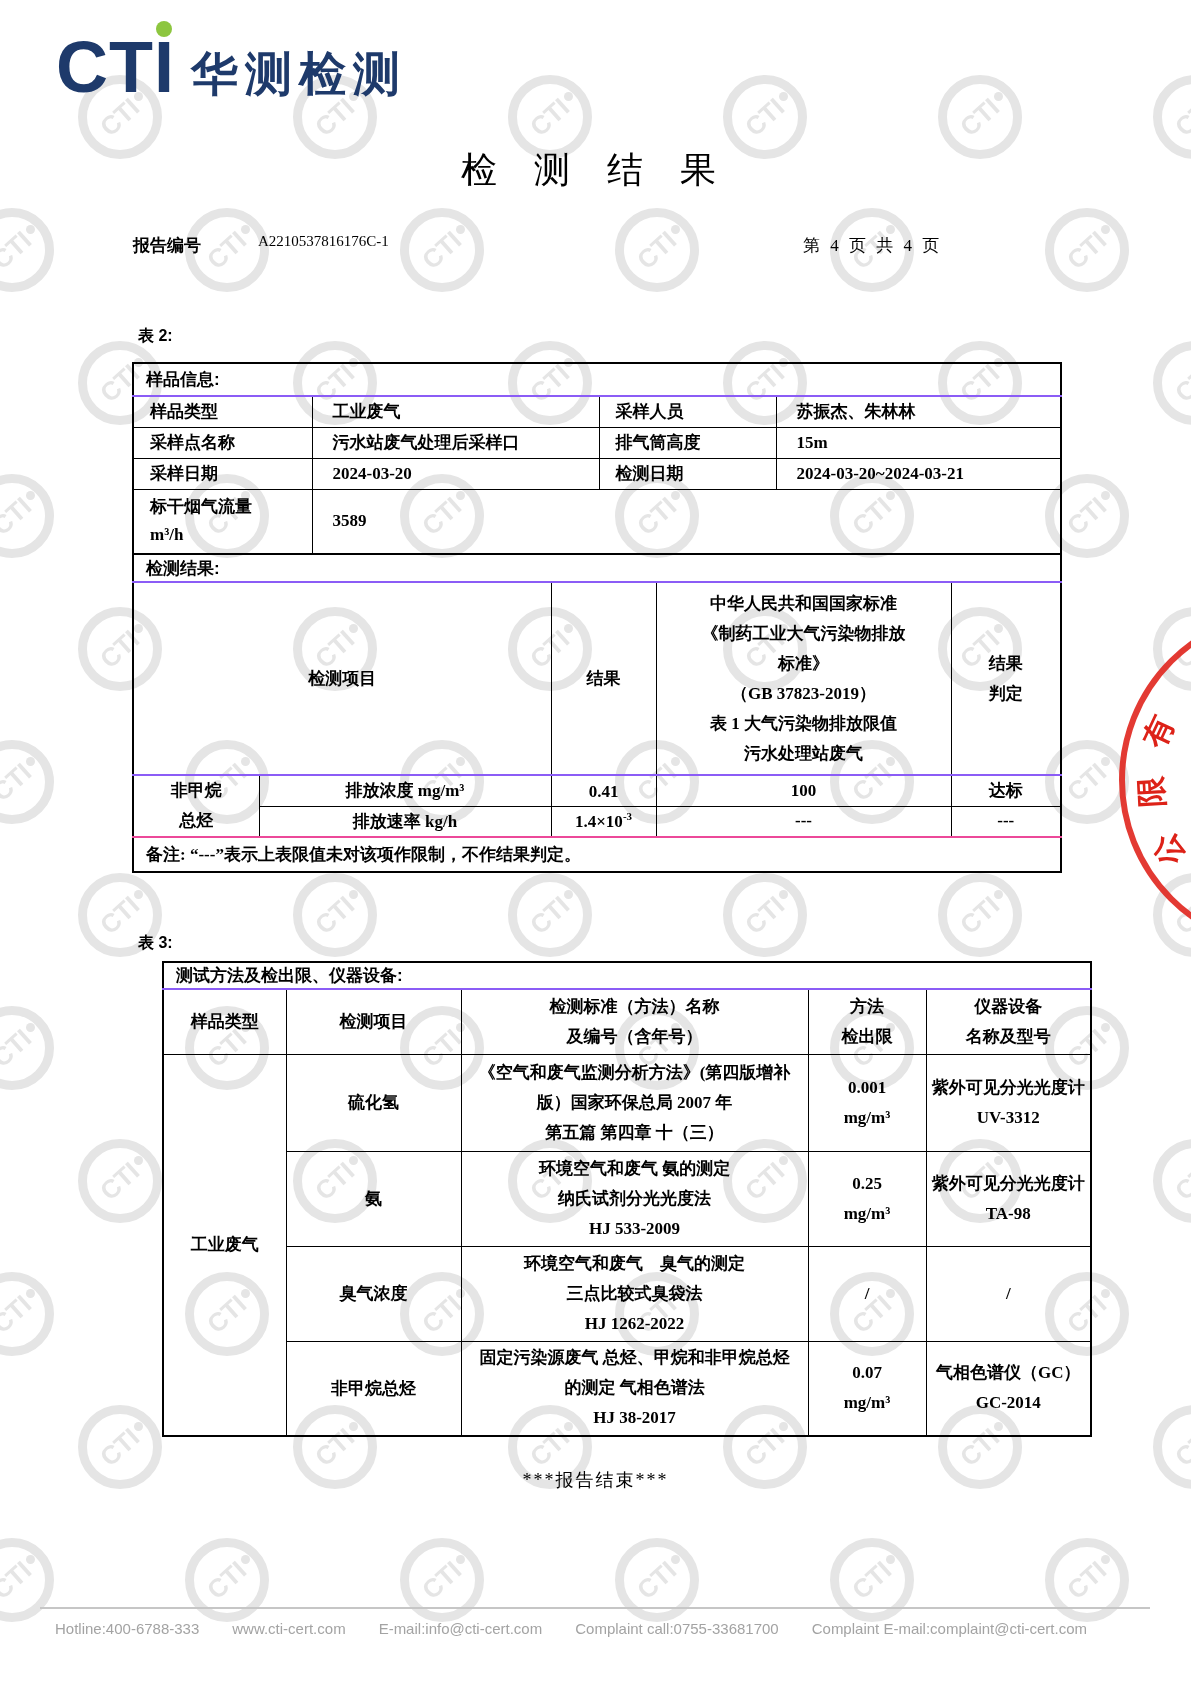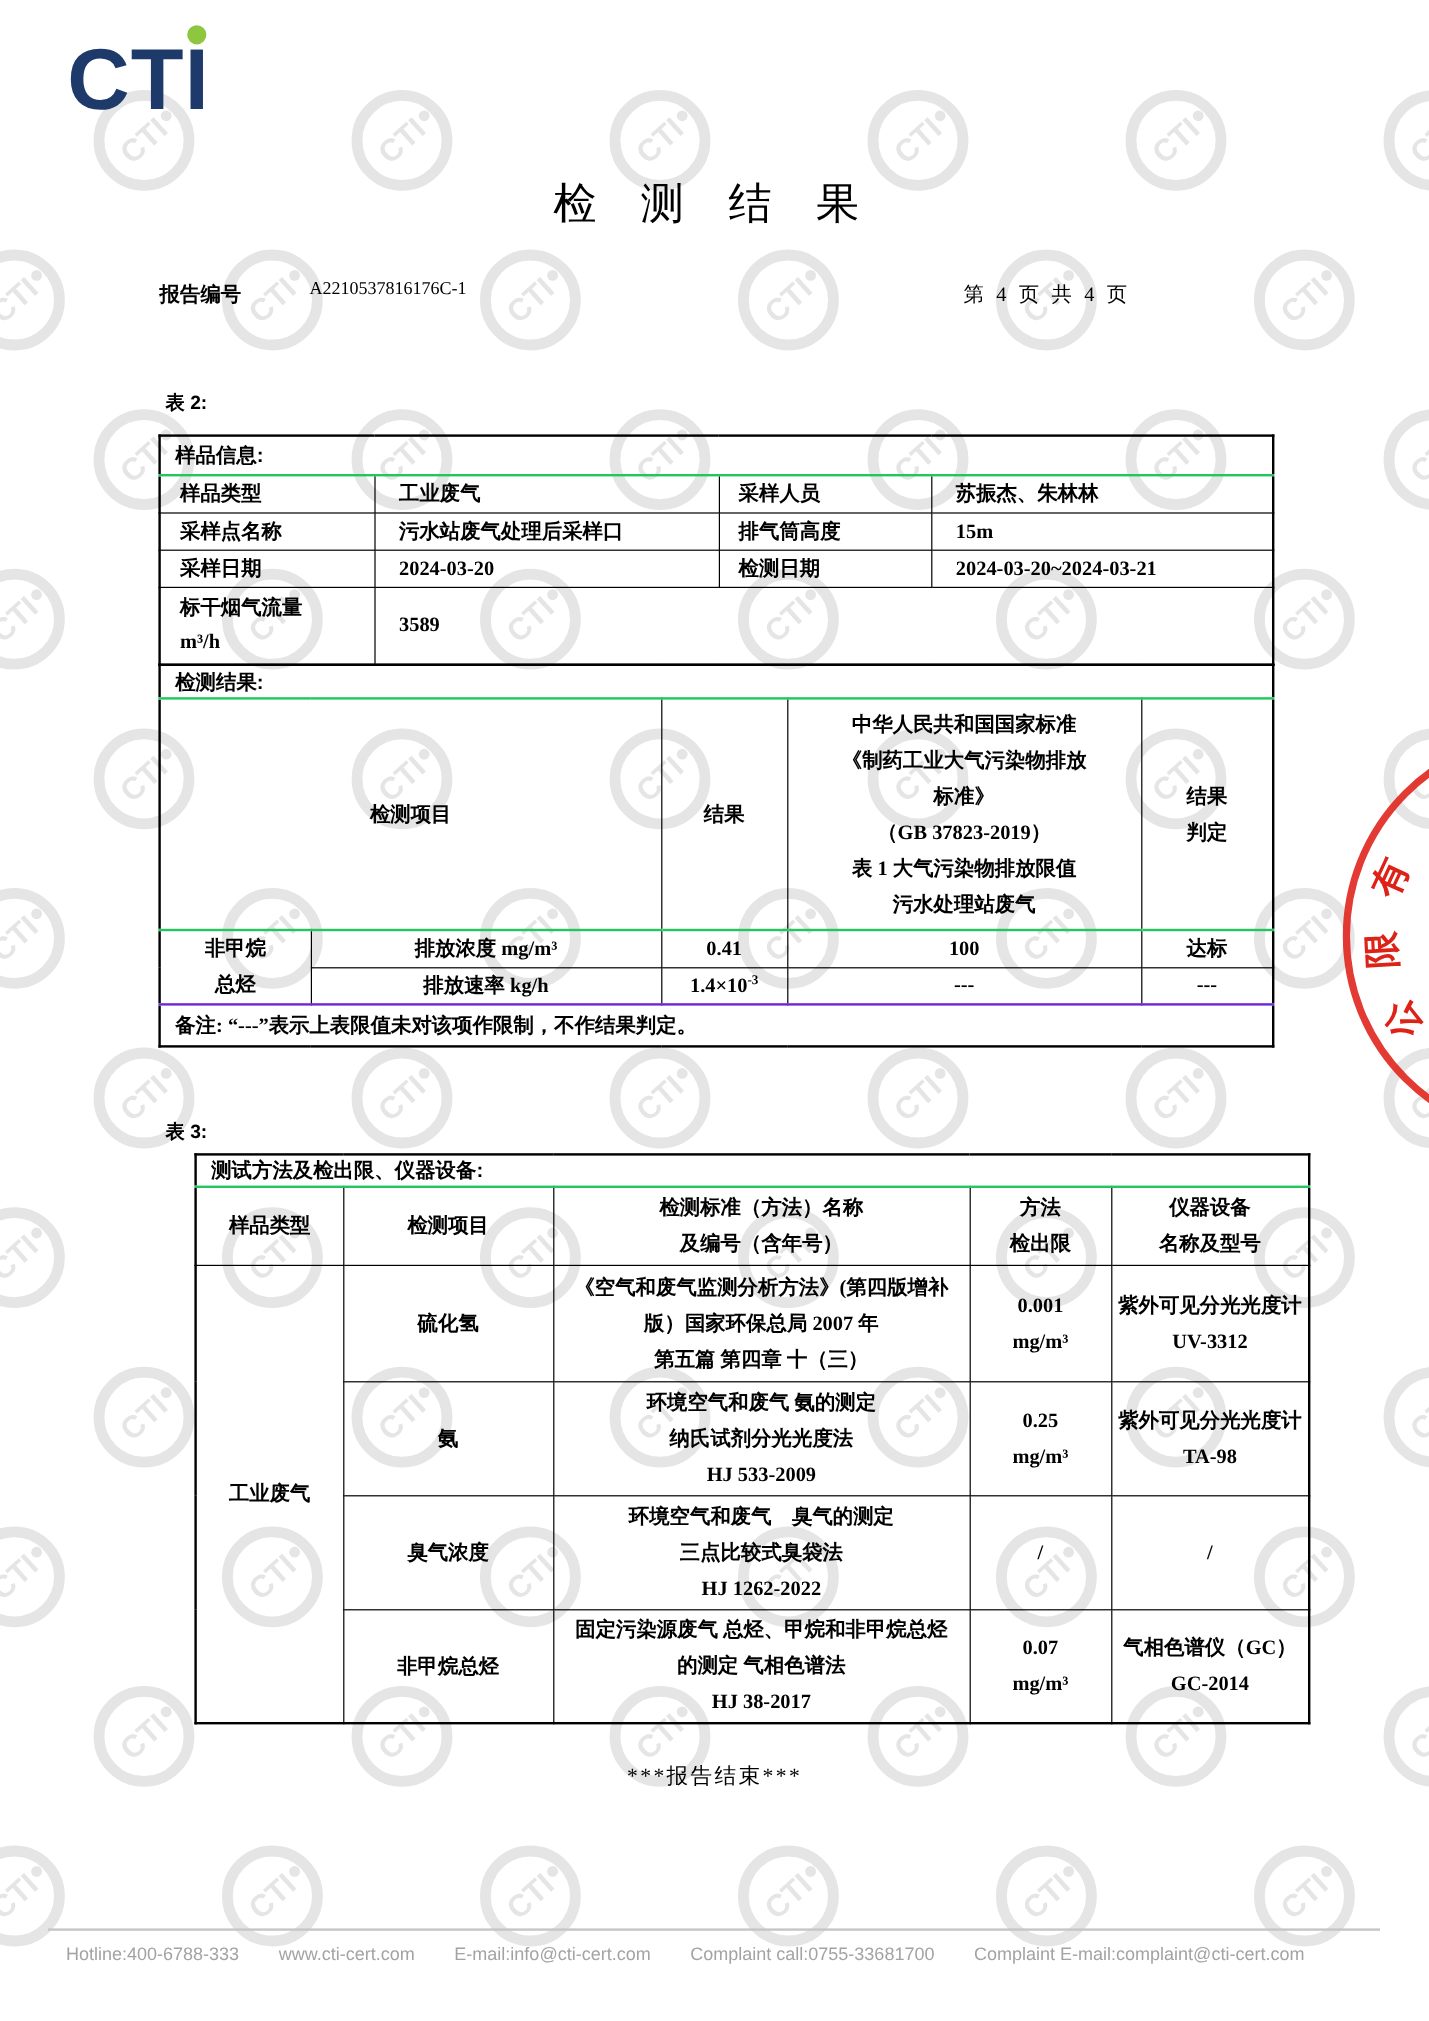--- a/index.html
+++ b/index.html
@@ -363,6 +363,7 @@
 
   <div class="logo">
     <div class="logo-cti"><span>CT</span><span class="cti-i"><span>I</span><span class="cti-dot"></span></span></div>
+    <div class="logo-cn">华测检测</div>
   </div>
 
   <div class="title">检 测 结 果</div>

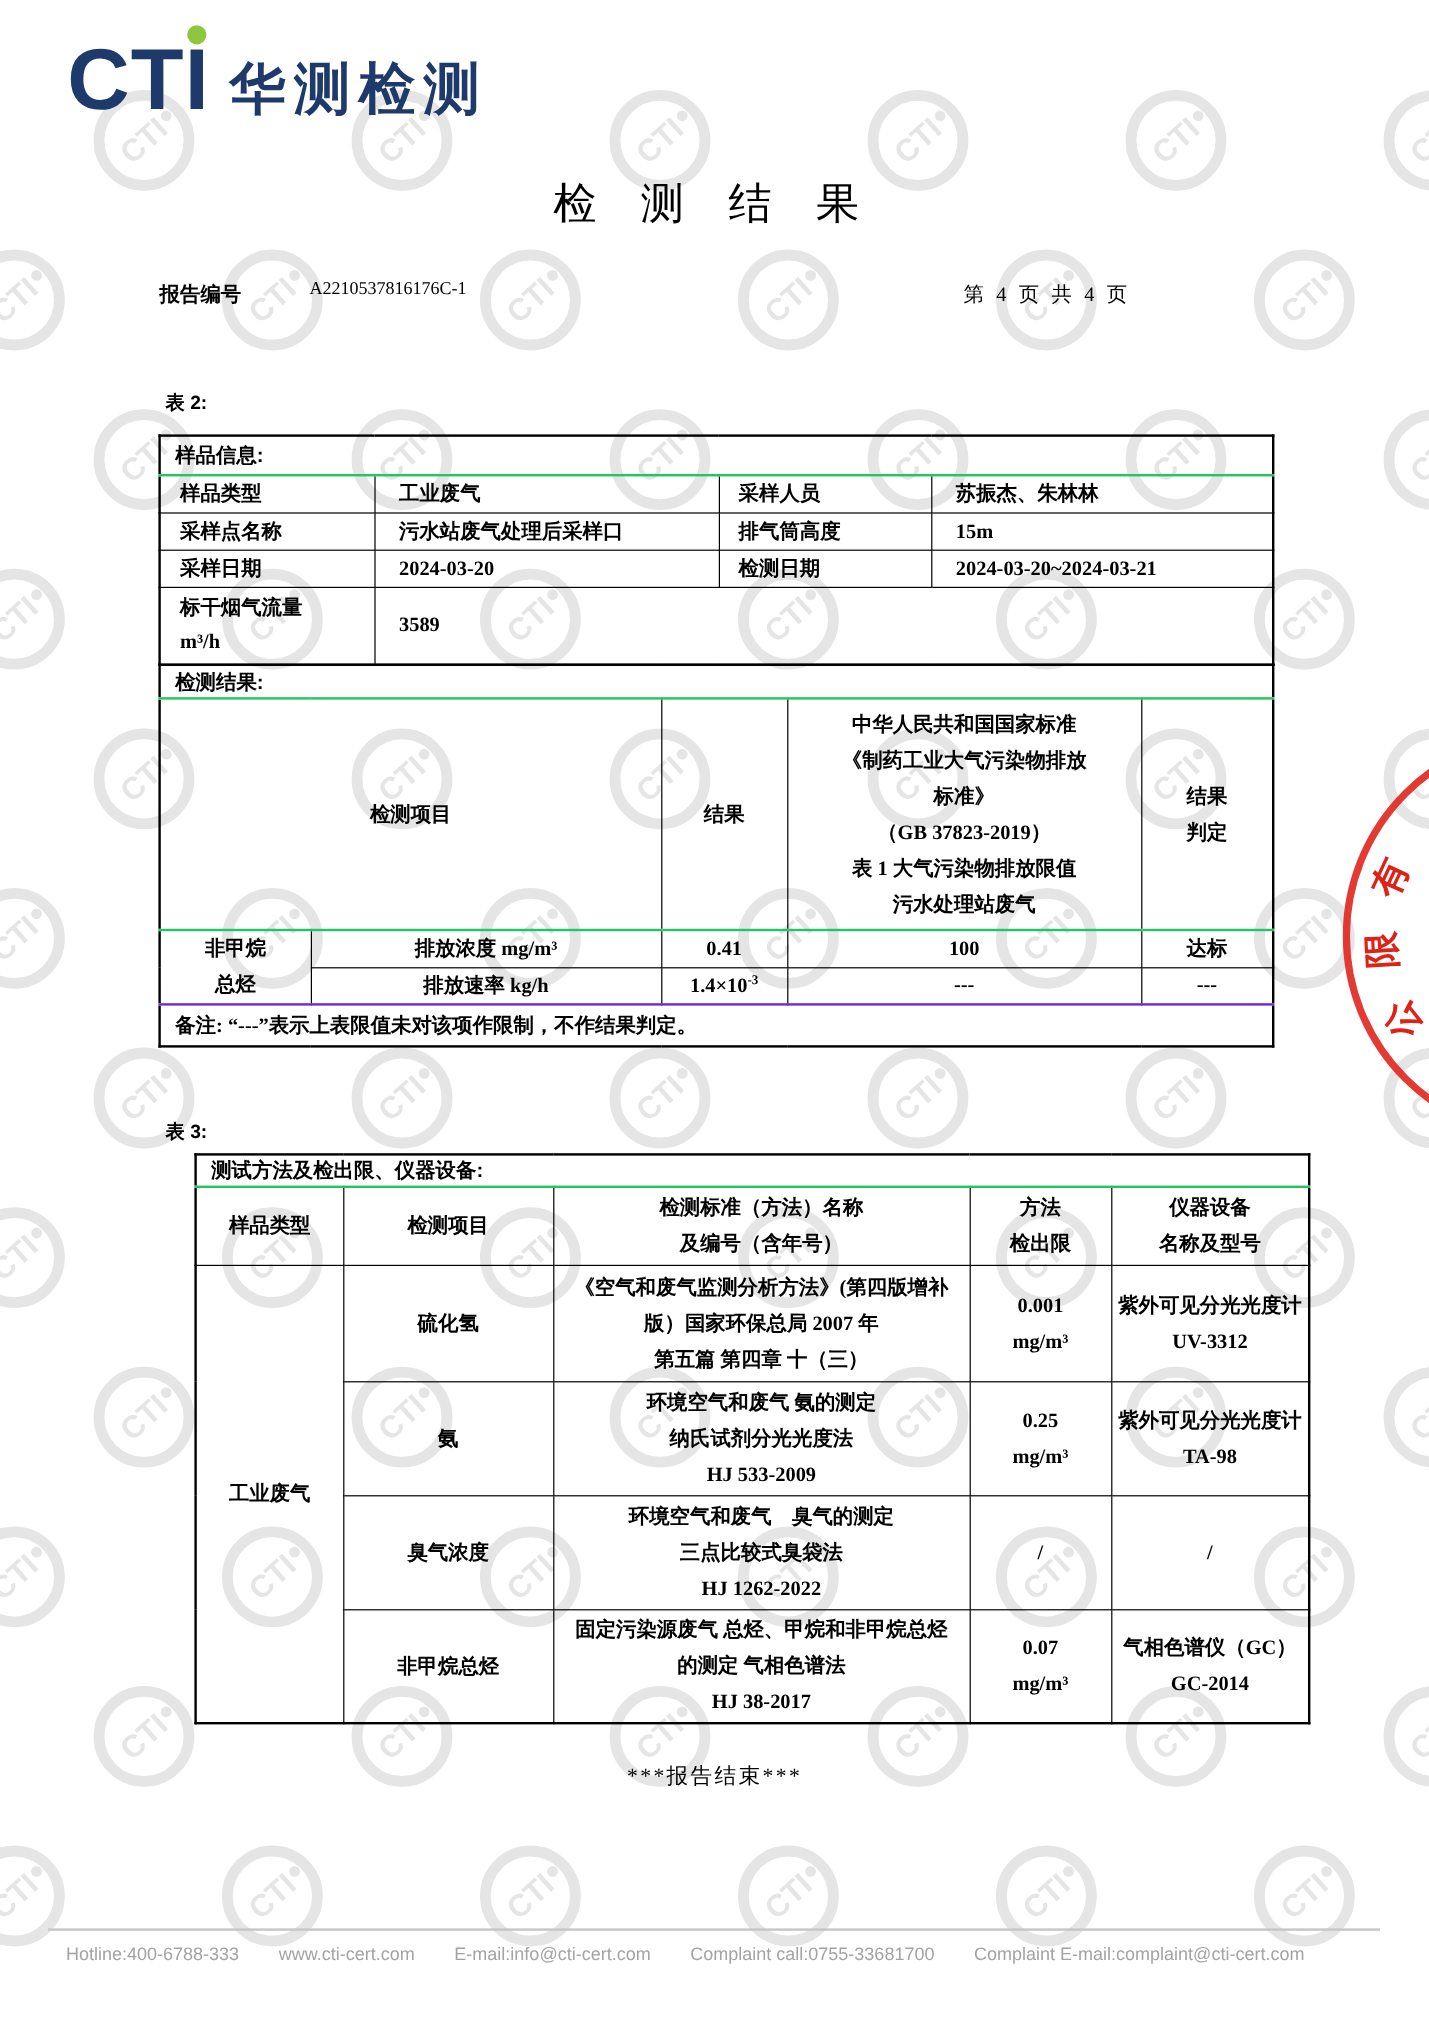--- a/index.html
+++ b/index.html
@@ -45,7 +45,7 @@
   td{border:1px solid #000;vertical-align:middle;padding:0 4px;overflow:hidden;font-weight:bold;}
   .sec{font-family:"Liberation Sans",sans-serif;font-weight:700;font-size:17px;
        text-align:left;padding-left:12px;}
-  .bb2{border-bottom:2px solid #22c55e;}
+  .bb2{border-bottom:2px solid #8b5cf6;}
   .bt2{border-top:2px solid #6d28d9;}
   .lbl{text-align:left;padding-left:16px;}
   .val{text-align:left;padding-left:20px;}

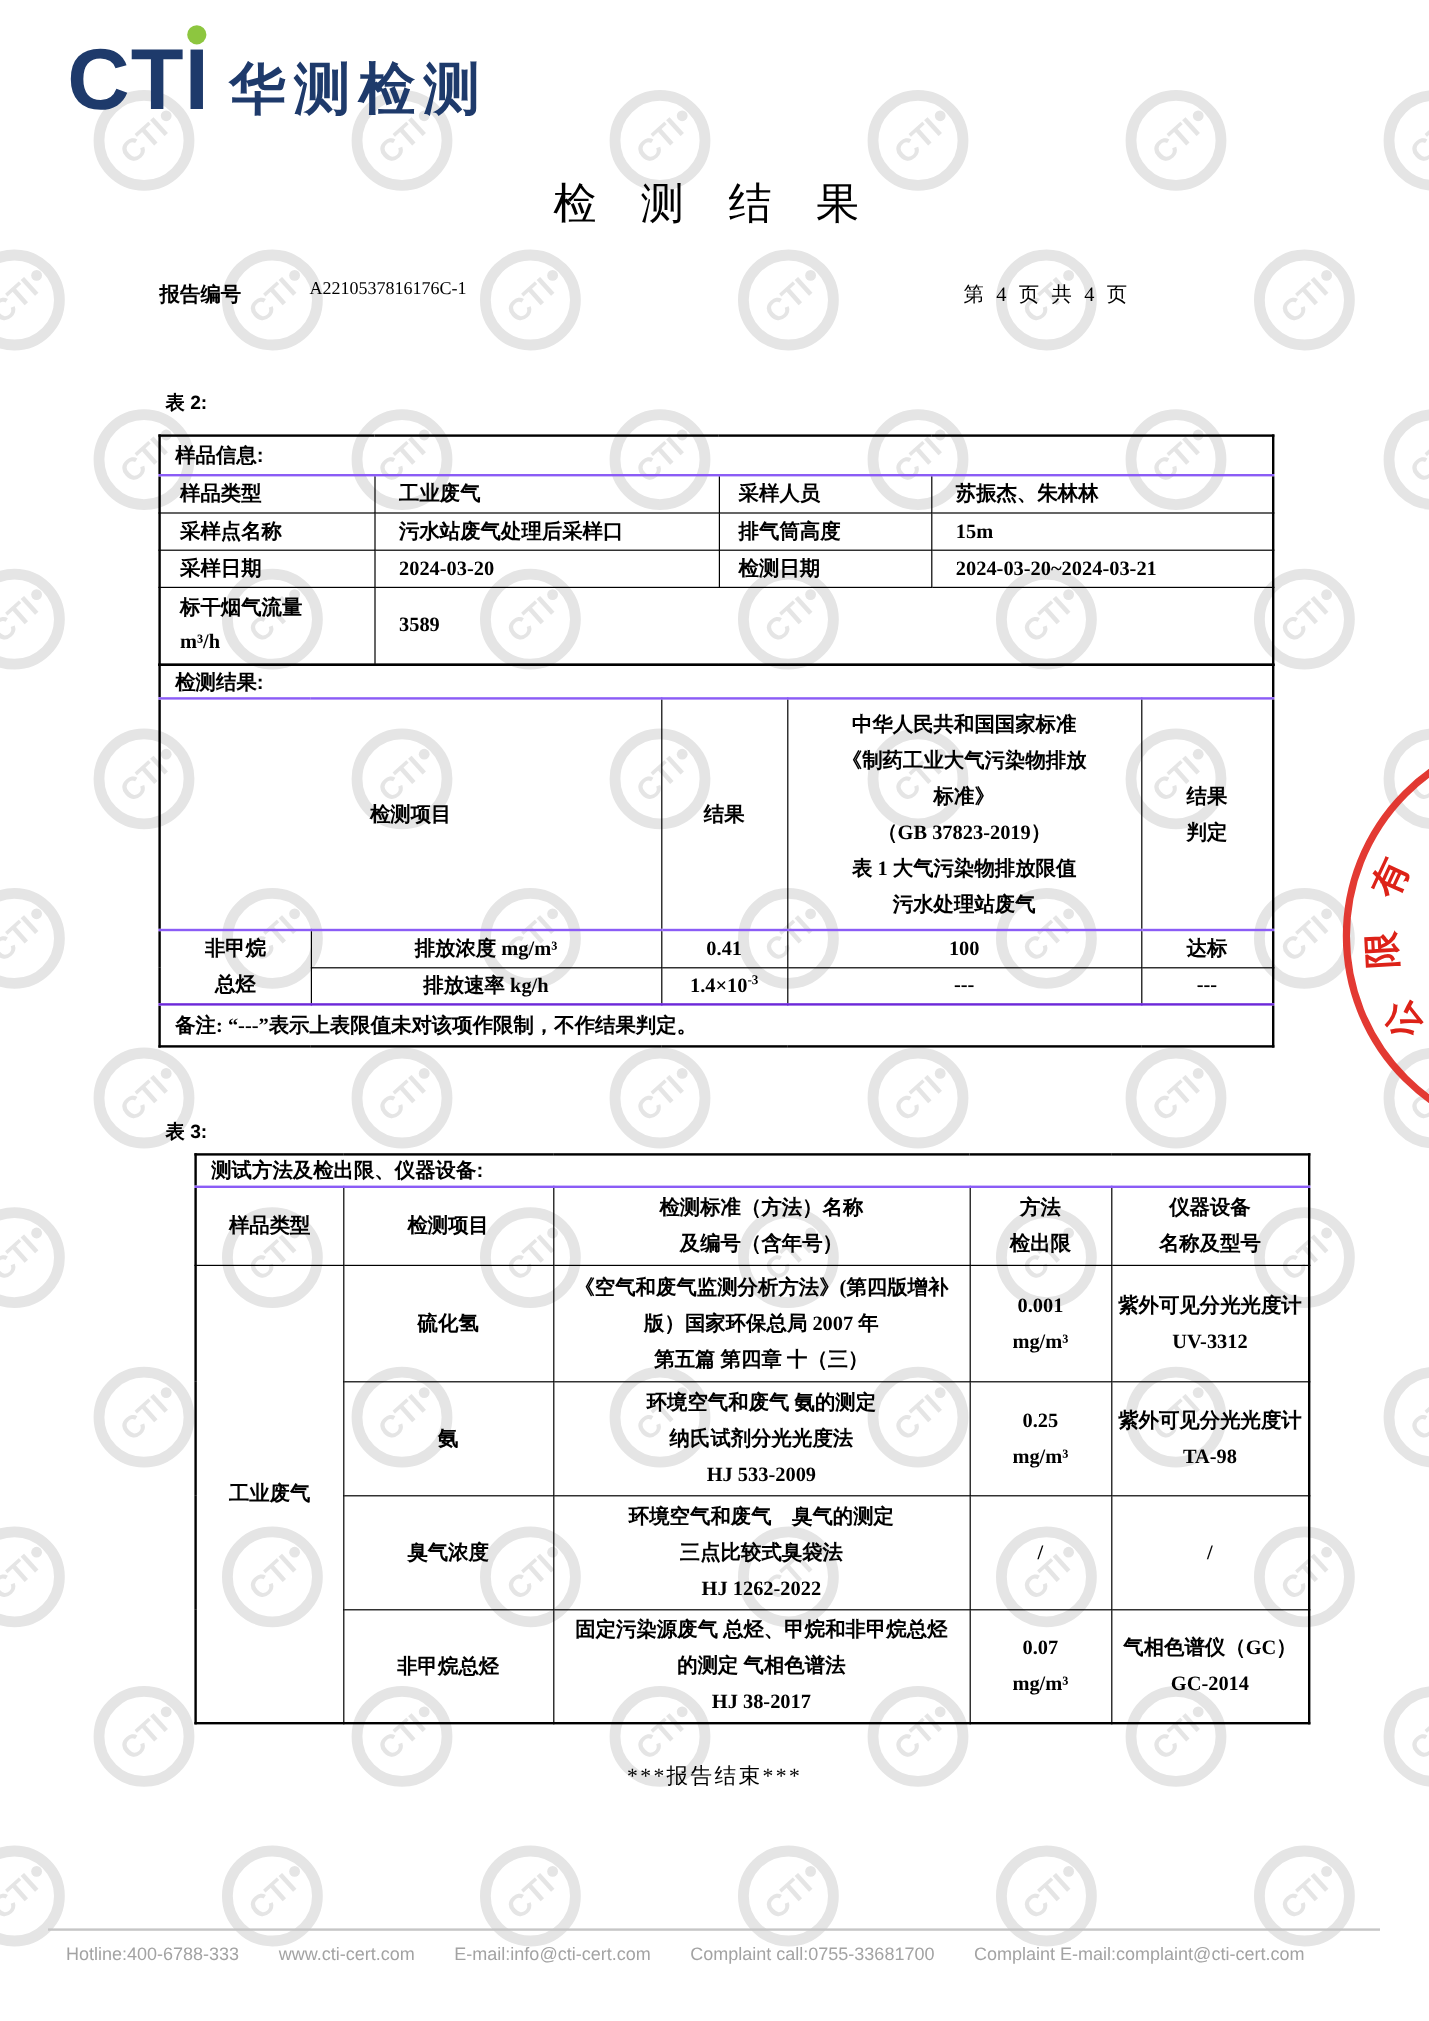--- a/index.html
+++ b/index.html
@@ -46,7 +46,7 @@
   .sec{font-family:"Liberation Sans",sans-serif;font-weight:700;font-size:17px;
        text-align:left;padding-left:12px;}
   .bb2{border-bottom:2px solid #8b5cf6;}
-  .bt2{border-top:2px solid #6d28d9;}
+  .bt2{border-top:2px solid #ec4899;}
   .lbl{text-align:left;padding-left:16px;}
   .val{text-align:left;padding-left:20px;}
   .ctr{text-align:center;}

